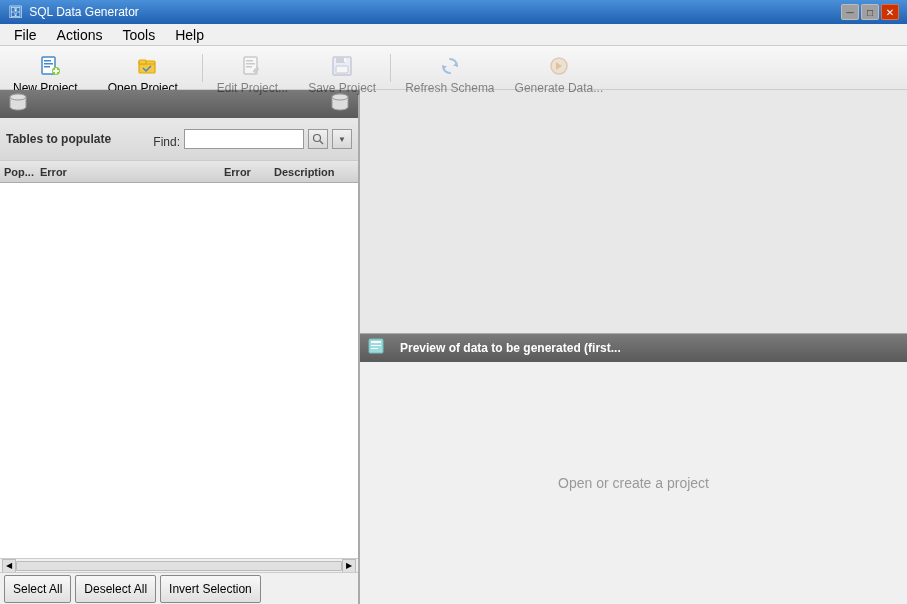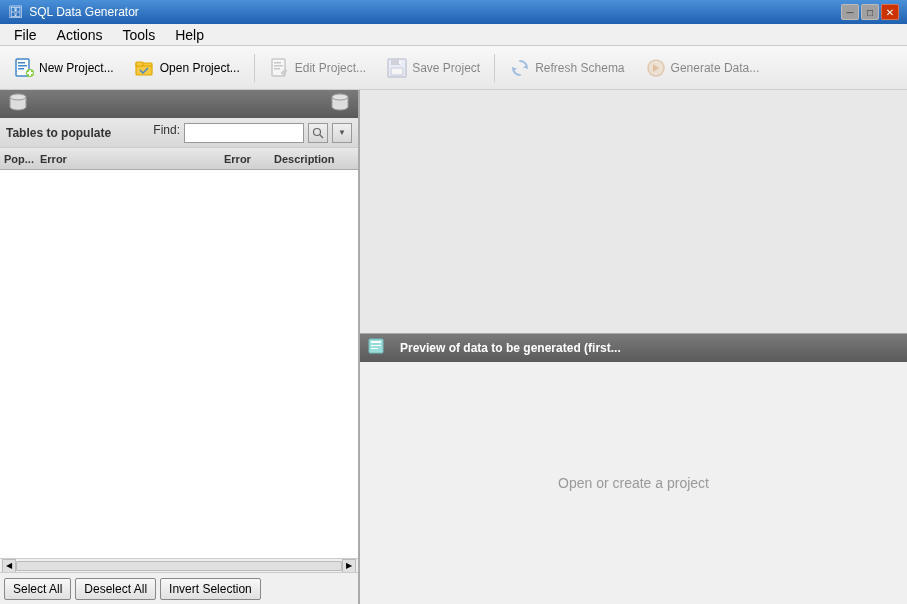--- a/index.html
+++ b/index.html
@@ -81,6 +81,7 @@
       background: transparent;
       font-size: 12px;
       height: 36px;
+      flex-direction: column;
     }
     .tool-btn.disabled { opacity: 0.45; cursor: default; justify-content: center; }
     .toolbar-sep {

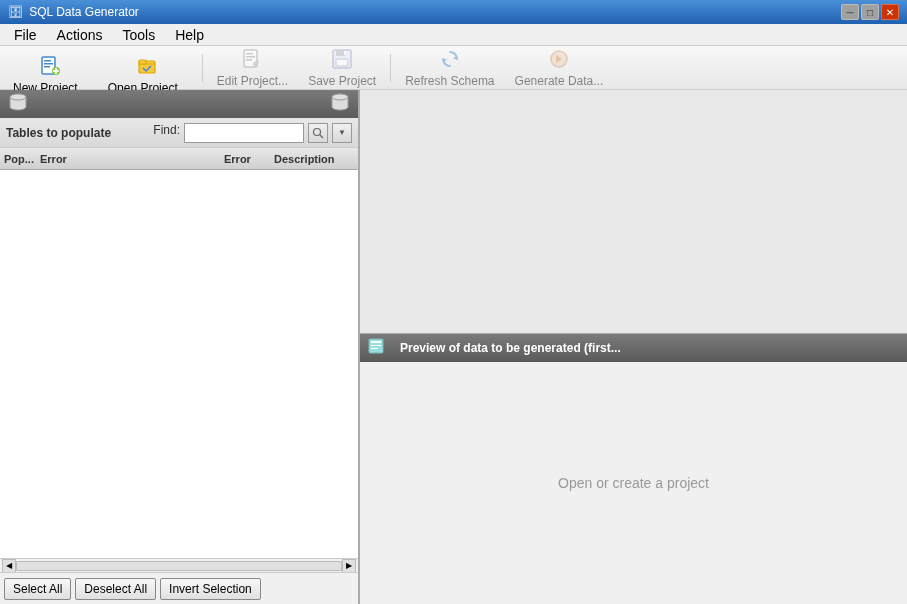--- a/index.html
+++ b/index.html
@@ -83,7 +83,7 @@
       height: 36px;
       flex-direction: column;
     }
-    .tool-btn.disabled { opacity: 0.45; cursor: default; justify-content: center; }
+    .tool-btn.disabled { opacity: 0.45; cursor: default; }
     .toolbar-sep {
       width: 1px;
       height: 28px;

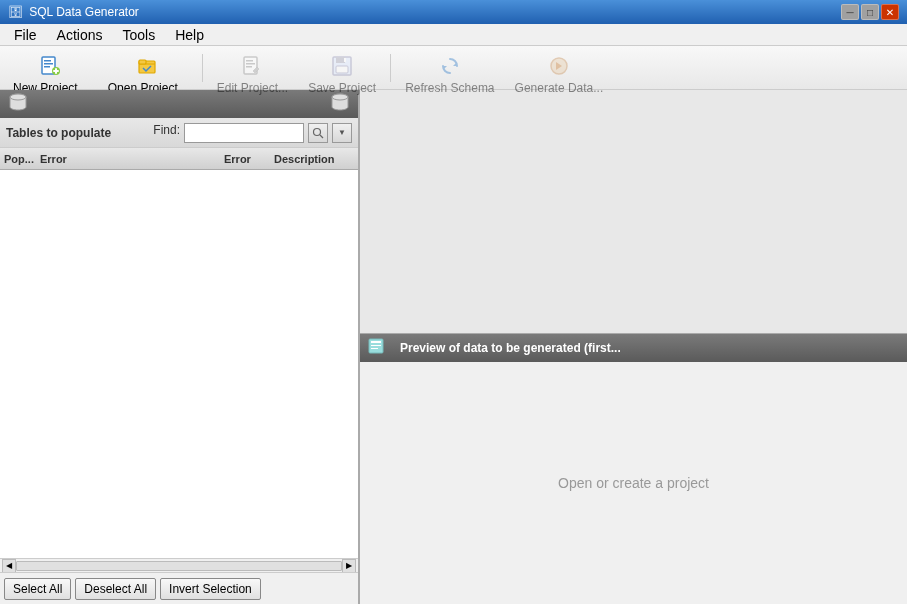--- a/index.html
+++ b/index.html
@@ -131,7 +131,7 @@
       display: flex;
       align-items: center;
       justify-content: space-between;
-      height: 30px;
+      height: 43px;
     }
     .tables-title {
       font-size: 12px;

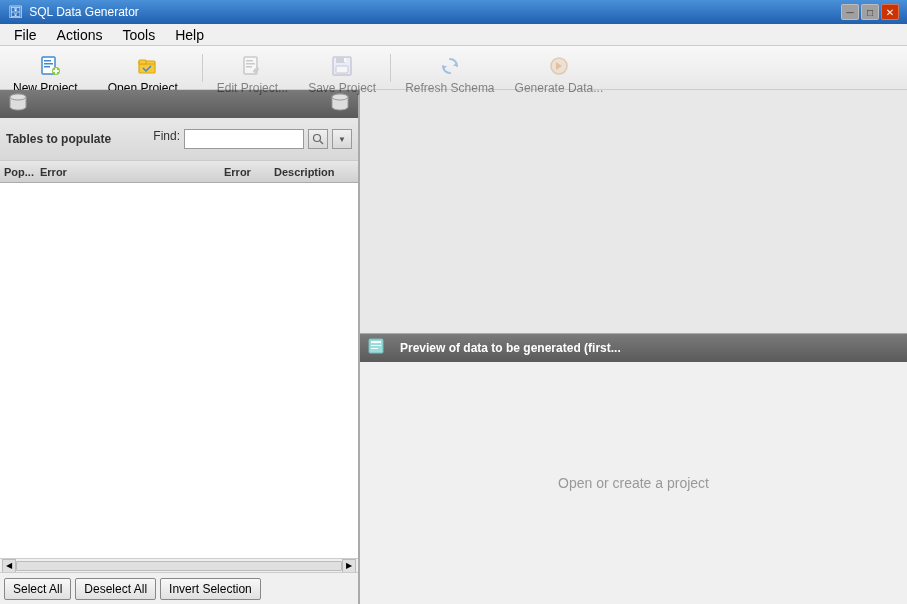--- a/index.html
+++ b/index.html
@@ -140,7 +140,7 @@
     }
     .find-area {
       display: flex;
-      align-items: flex-start;
+      align-items: flex-end;
       gap: 4px;
     }
     .find-label {

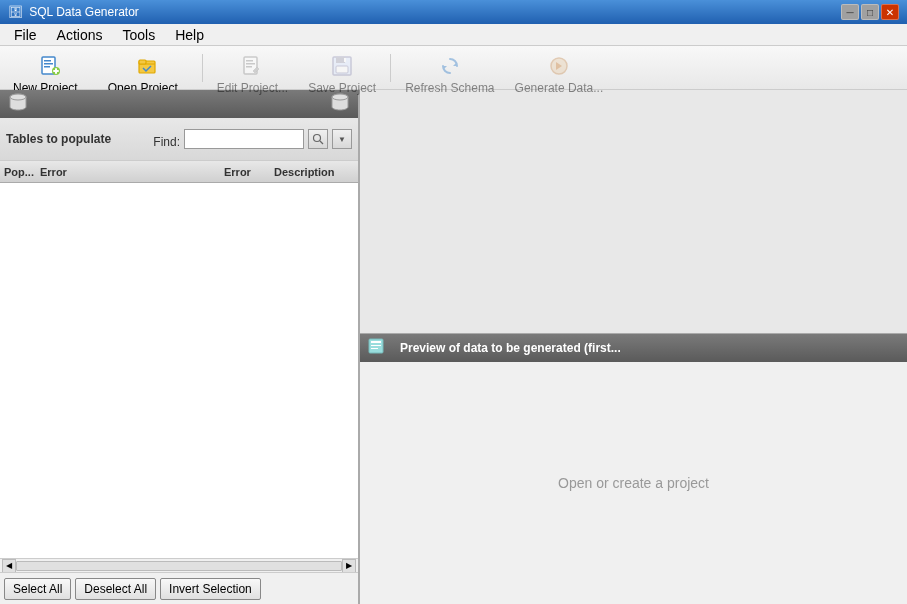--- a/index.html
+++ b/index.html
@@ -249,7 +249,7 @@
       gap: 4px;
     }
     .bottom-btn {
-      height: 22px;
+      height: 28px;
       padding: 1px 8px;
       border: 1px solid #888;
       background: linear-gradient(to bottom, #f8f8f8, #e0e0e0);

